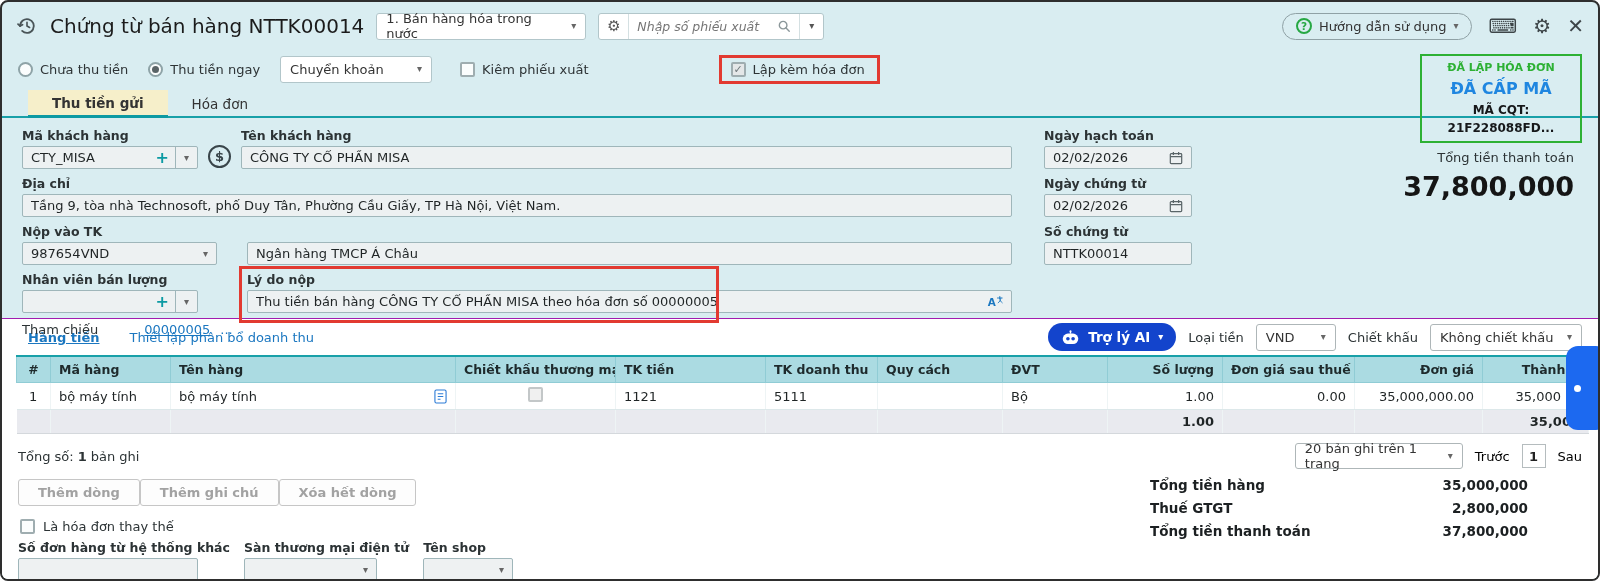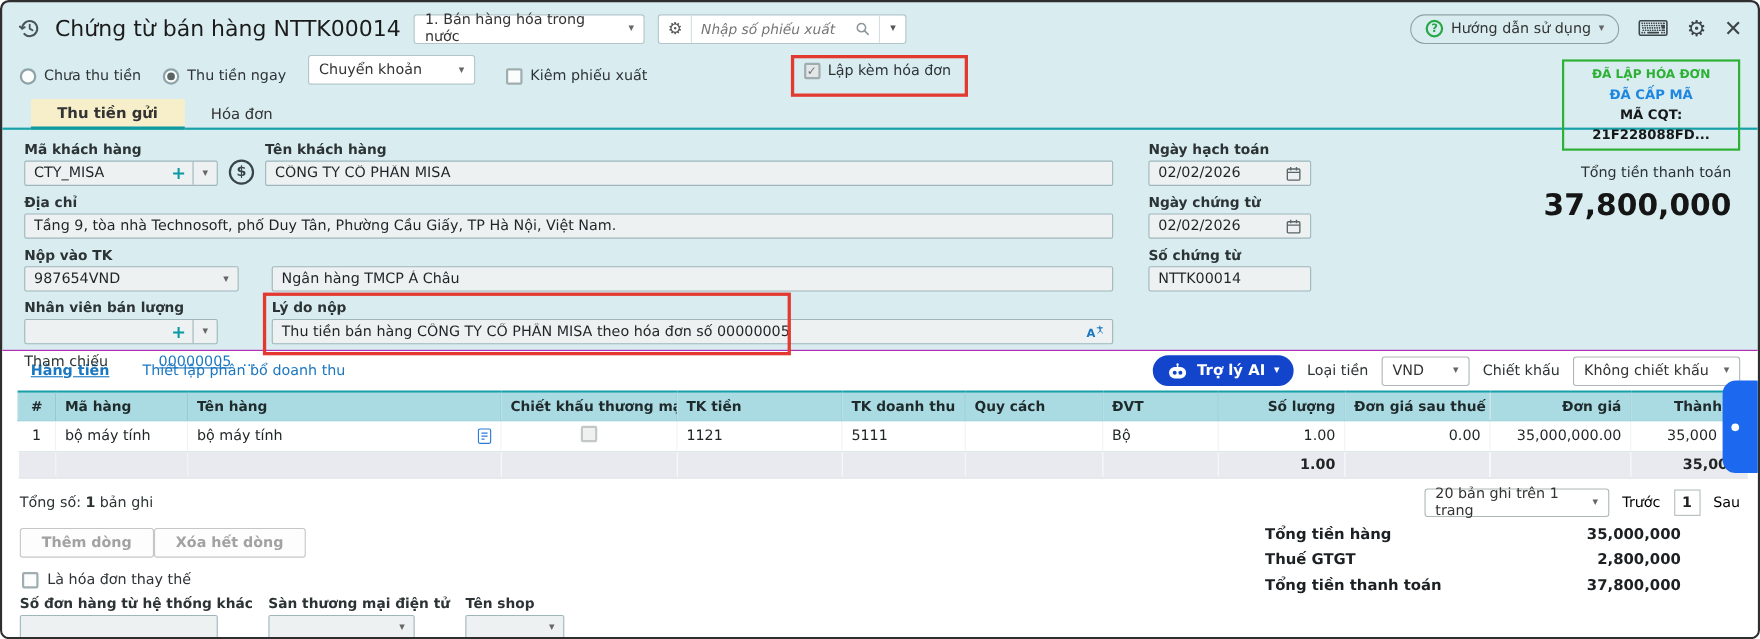--- a/index.html
+++ b/index.html
@@ -31,7 +31,7 @@
   .icon-btn { font-size:20px; color:#3d4548; cursor:pointer; line-height:1; }
 
   
-  .options { display:flex; height:38px; padding:0 16px; gap:20px; }
+  .options { display:flex; align-items:center; height:38px; padding:0 16px; gap:20px; }
   .opt { display:flex; align-items:center; gap:7px; font-size:13px; color:#2e3436; }
   .radio { width:15px; height:15px; border:2px solid #8ea3a7; border-radius:50%; background:#fbfdfd; position:relative; flex:0 0 auto; }
   .radio.checked::after { content:""; position:absolute; inset:2px; background:#5a6467; border-radius:50%; }

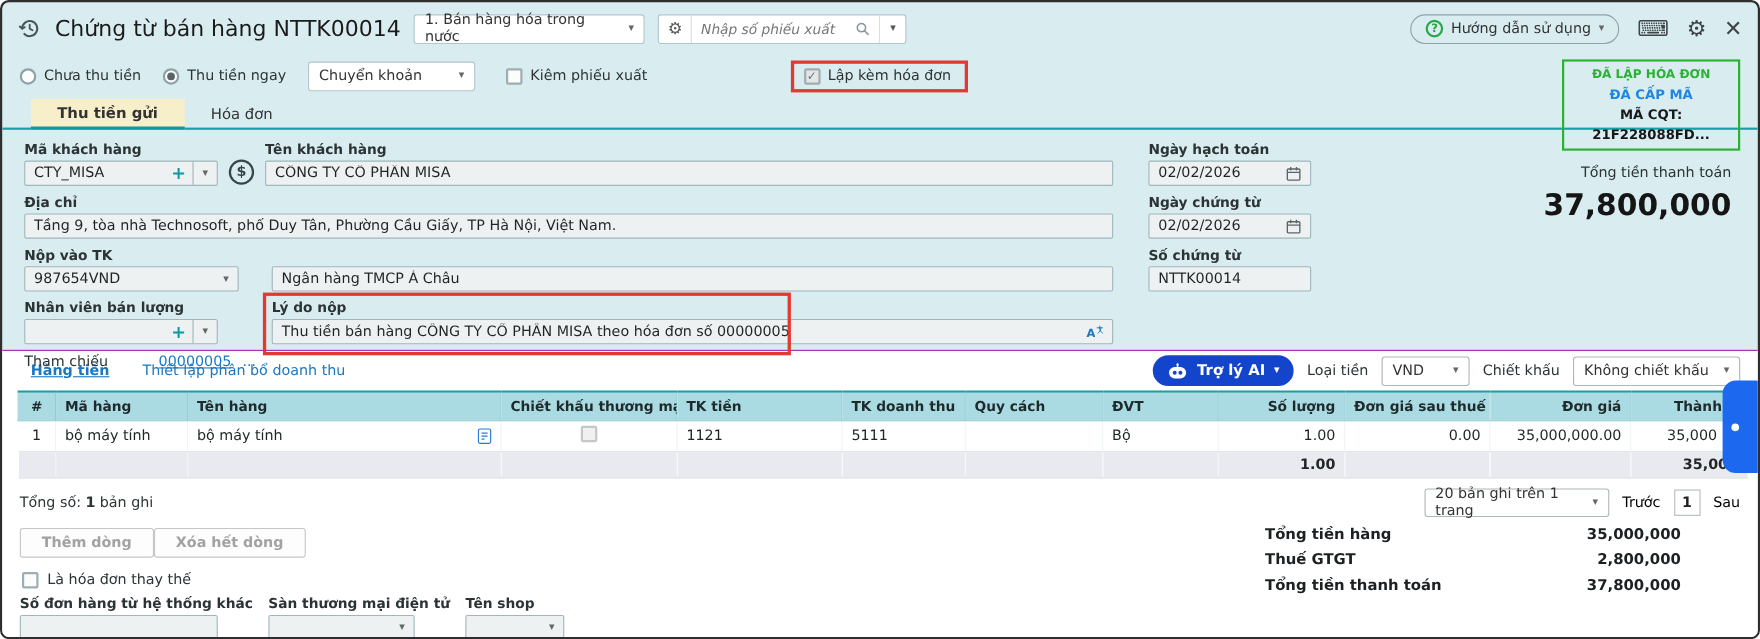--- a/index.html
+++ b/index.html
@@ -45,7 +45,7 @@
   .status-box { position:absolute; top:52px; right:16px; width:162px; border:2px solid #2db134;
                 padding:4px 6px; text-align:center; line-height:1.5; background:transparent; }
   .st1 { color:#2db134; font-weight:bold; font-size:11px; }
-  .st2 { color:#1f86e0; font-weight:bold; font-size:12px; }
+  .st2 { color:#1f86e0; font-weight:bold; font-size:16px; }
   .st3 { color:#16181a; font-weight:bold; font-size:12px; }
 
   

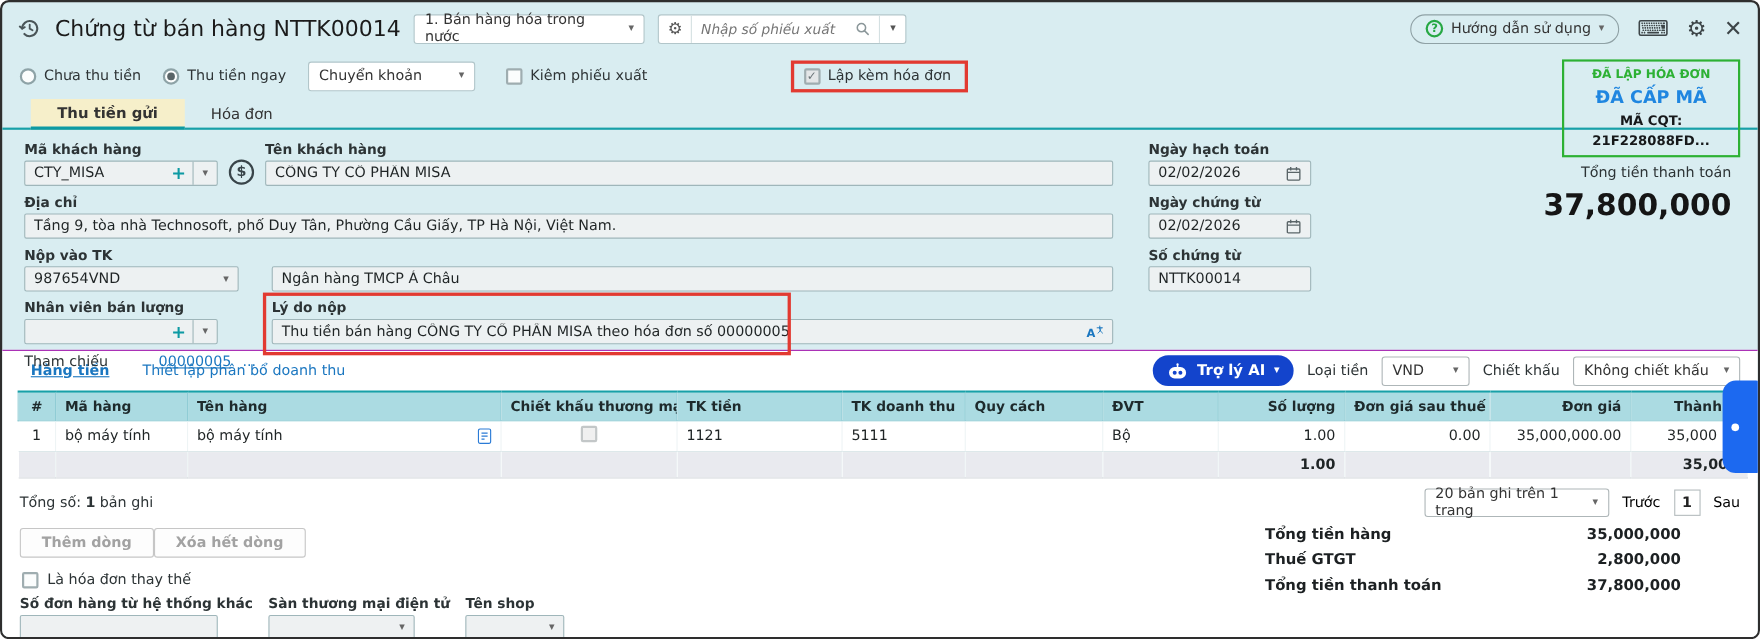--- a/index.html
+++ b/index.html
@@ -463,6 +463,7 @@
     <div class="bottom">
       <div class="btn-row">
         <button class="ghost-btn">Thêm dòng</button>
+        <button class="ghost-btn">Thêm ghi chú</button>
         <button class="ghost-btn">Xóa hết dòng</button>
       </div>
 

